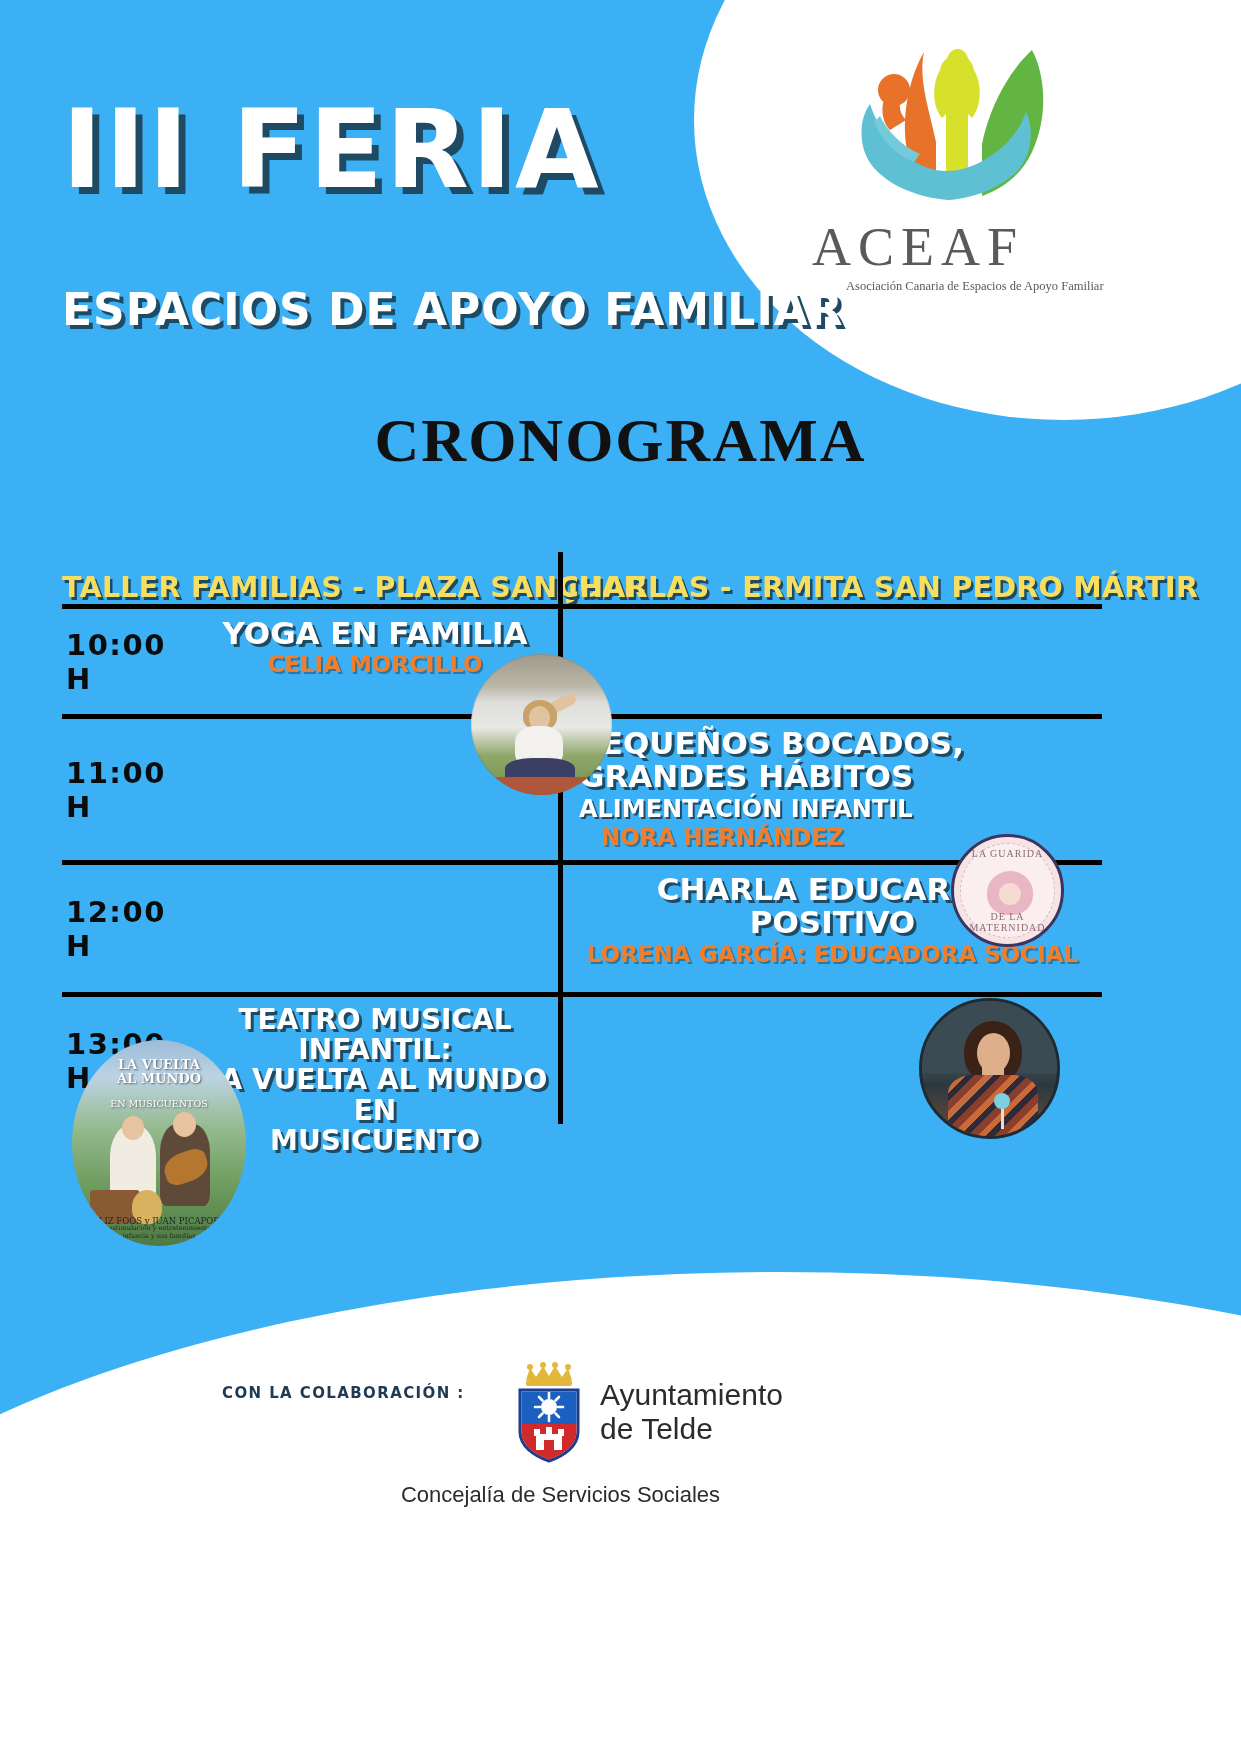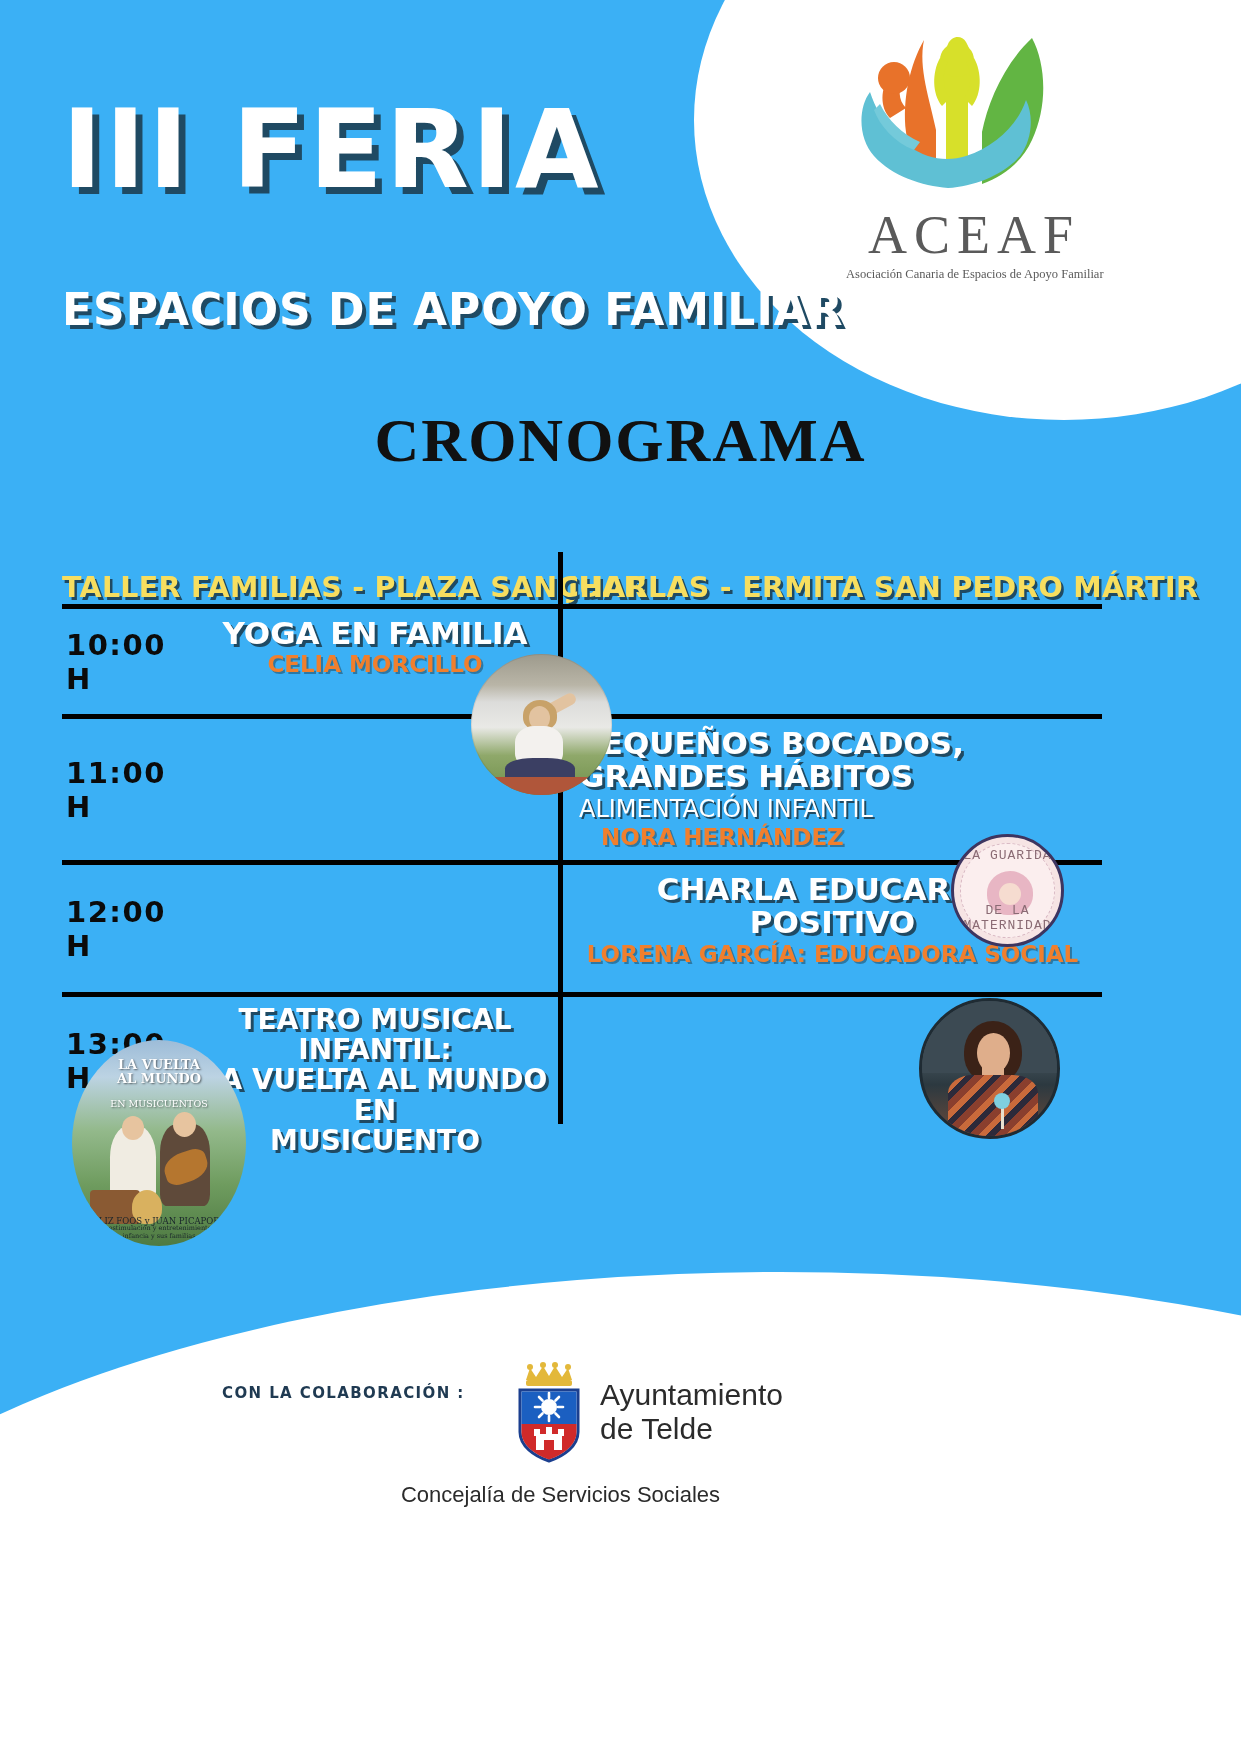--- a/index.html
+++ b/index.html
@@ -49,11 +49,11 @@
   #aceaf-logo {
     position: absolute;
     left: 812px;
-    top: 20px;
+    top: 32px;
     width: 268px;
     height: 268px;
     z-index: 5;
-    text-align: right;
+    text-align: left;
   }
   #aceaf-mark { width: 220px; height: 186px; display: block; margin: 0 auto; }
   #aceaf-word {

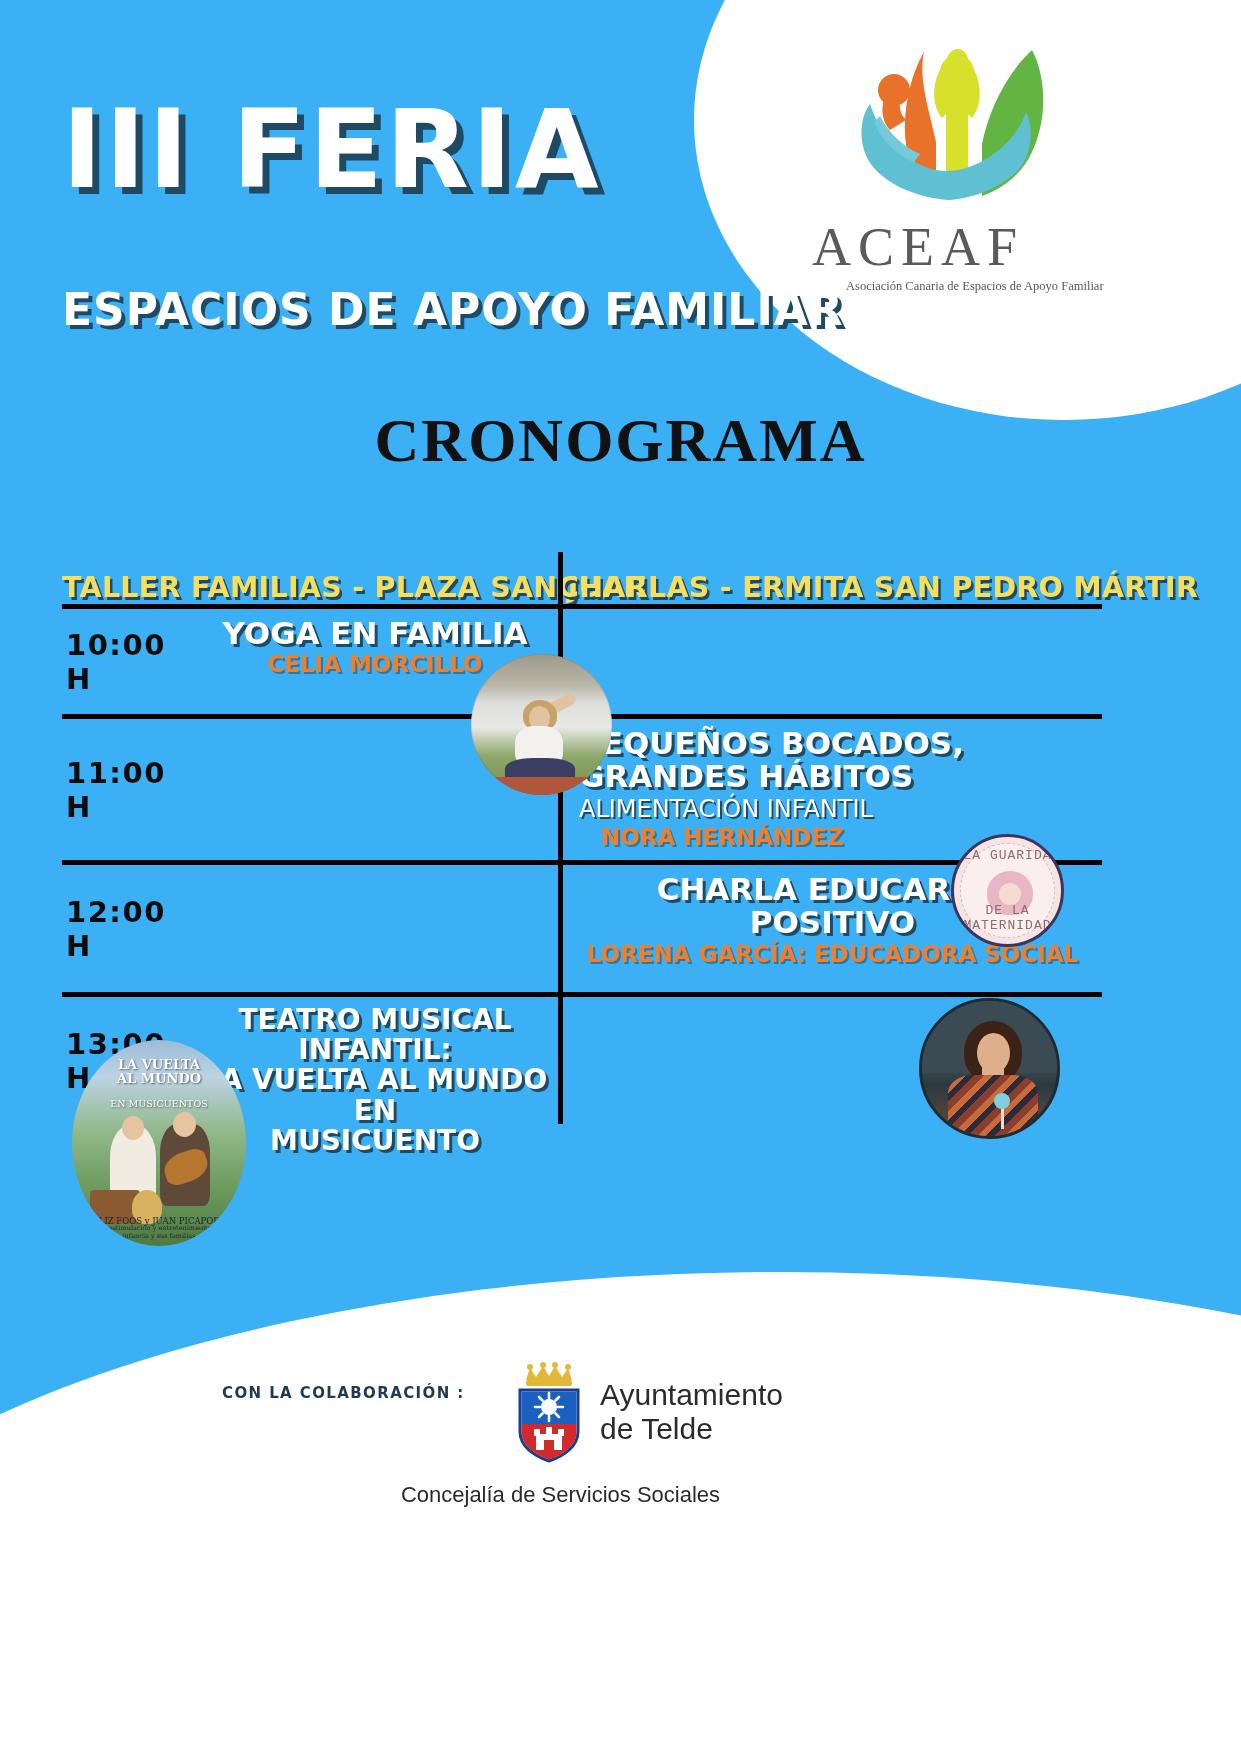--- a/index.html
+++ b/index.html
@@ -197,7 +197,7 @@
   .ev-title.sm { font-size: 28px; }
   .ev-sub {
     font-family: "DejaVu Sans", sans-serif;
-    font-weight: normal;
+    font-weight: bold;
     font-size: 24px;
     line-height: 1.12;
     color: #ffffff;

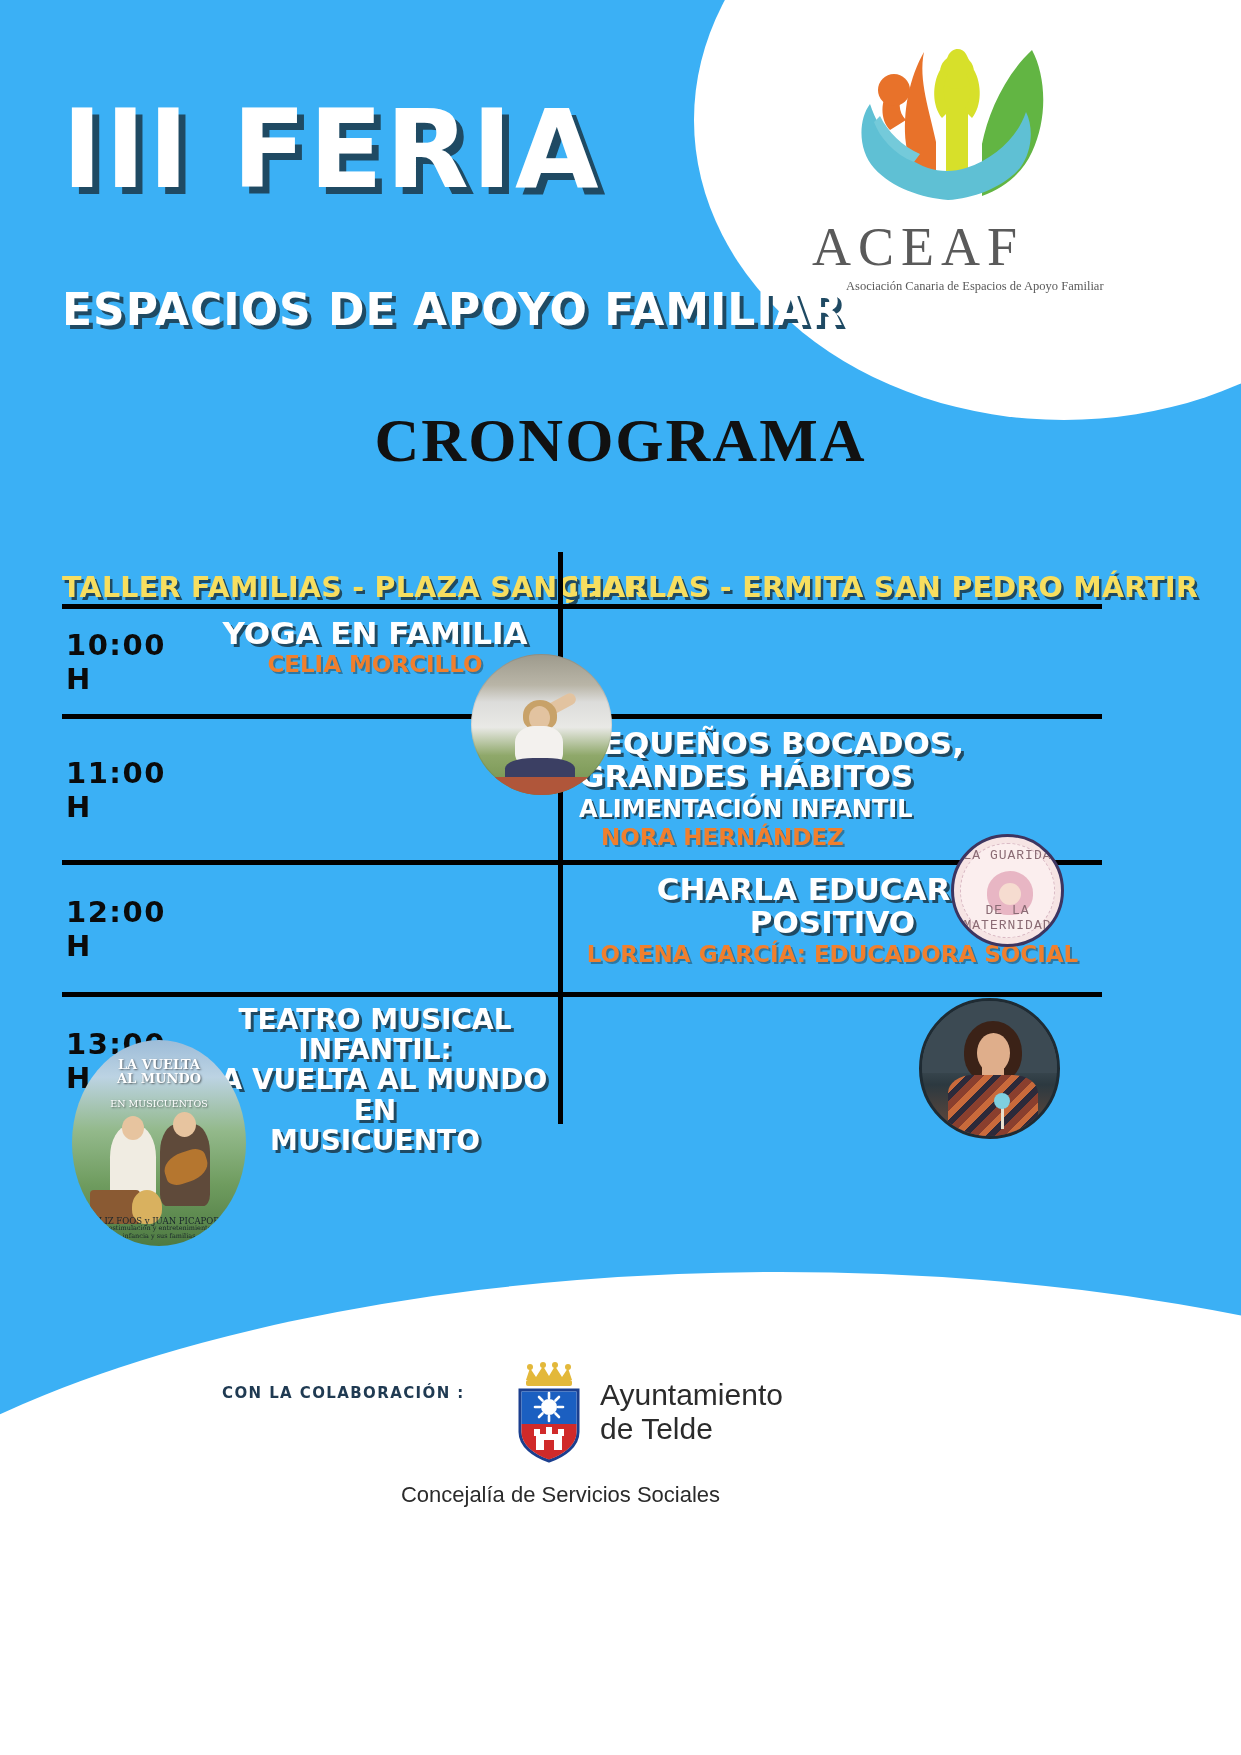--- a/index.html
+++ b/index.html
@@ -314,8 +314,8 @@
   .n-ring-text {
     position: absolute;
     inset: 0;
-    font-family: Liberation Mono, monospace;
-    font-size: 13px;
+    font-family: Liberation Serif, serif;
+    font-size: 10px;
     letter-spacing: 1px;
     color: #8a6b74;
   }

